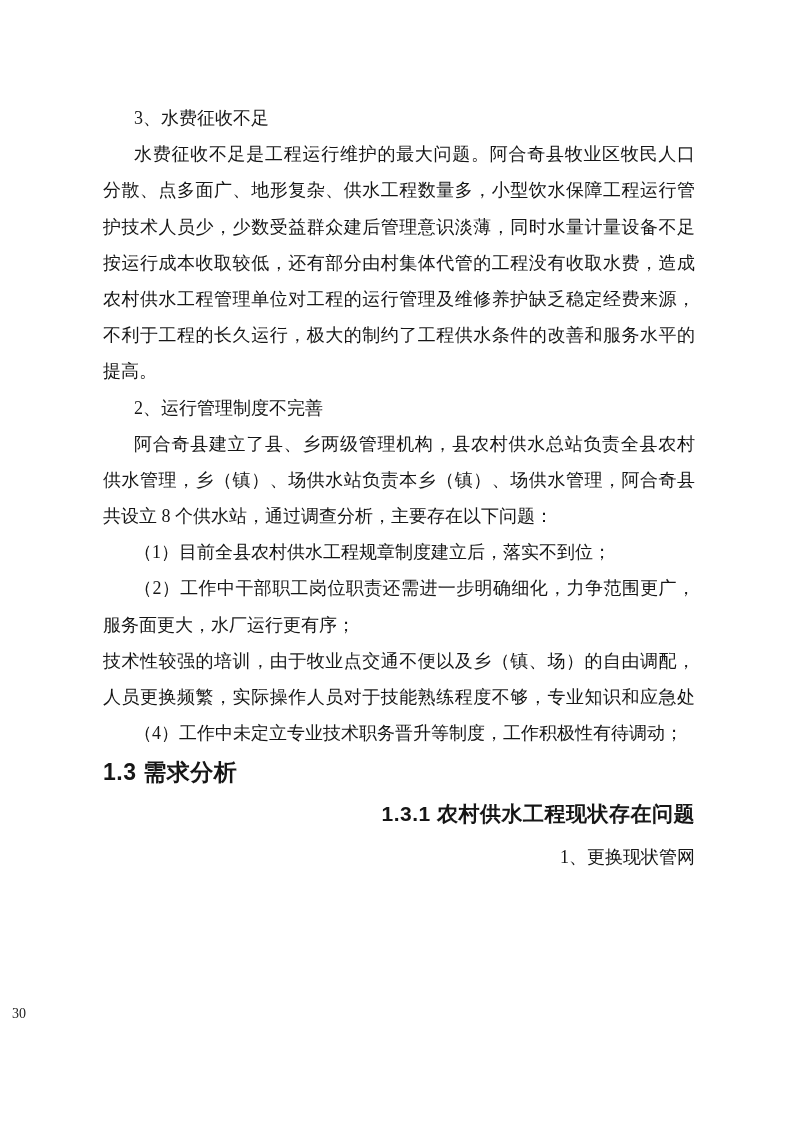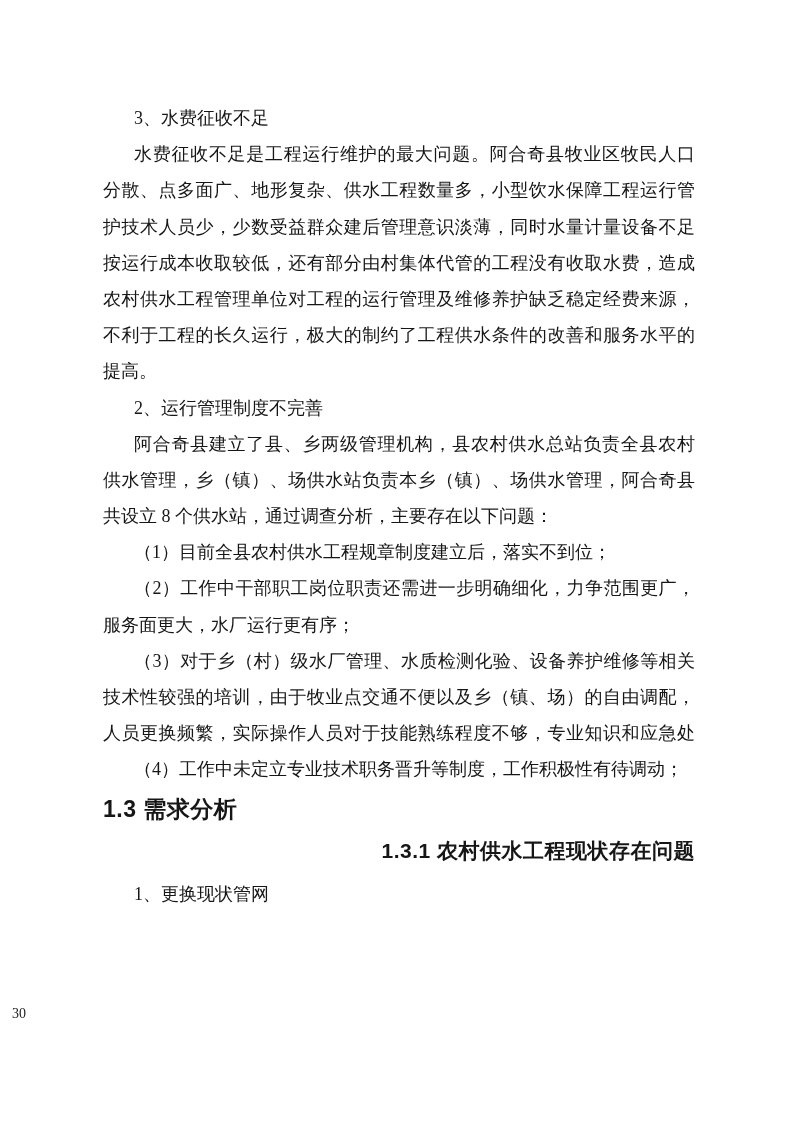--- a/index.html
+++ b/index.html
@@ -91,7 +91,6 @@
     <div class="bline indent">（1）目前全县农村供水工程规章制度建立后，落实不到位；</div>
     <div class="bline indent fill">（2）工作中干部职工岗位职责还需进一步明确细化，力争范围更广，</div>
     <div class="bline">服务面更大，水厂运行更有序；</div>
-    <div class="bline indent fill">（3）对于乡（村）级水厂管理、水质检测化验、设备养护维修等相关</div>
     <div class="bline fill">技术性较强的培训，由于牧业点交通不便以及乡（镇、场）的自由调配，</div>
     <div class="bline fill">人员更换频繁，实际操作人员对于技能熟练程度不够，专业知识和应急处</div>
     <div class="bline indent">（4）工作中未定立专业技术职务晋升等制度，工作积极性有待调动；</div>

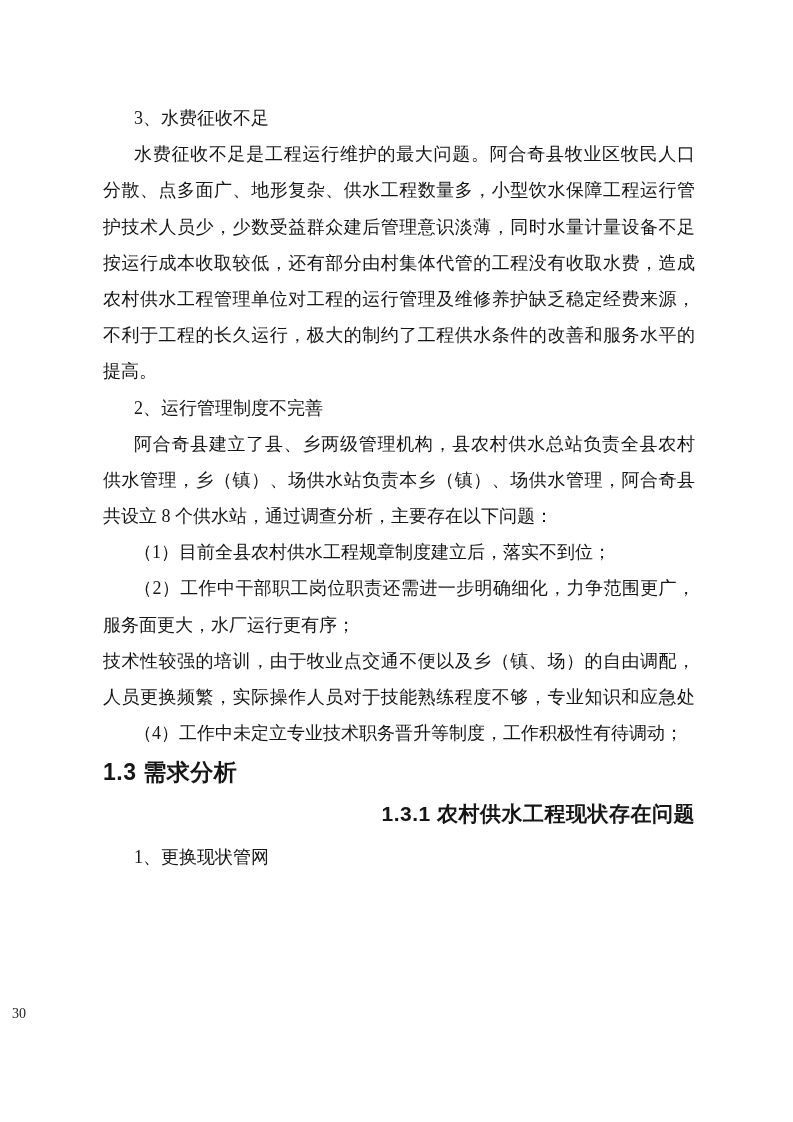--- a/index.html
+++ b/index.html
@@ -58,6 +58,7 @@
   }
   .post-line {
     margin-top: 11px;
+    text-align: right;
   }
   .footer {
     position: absolute;

